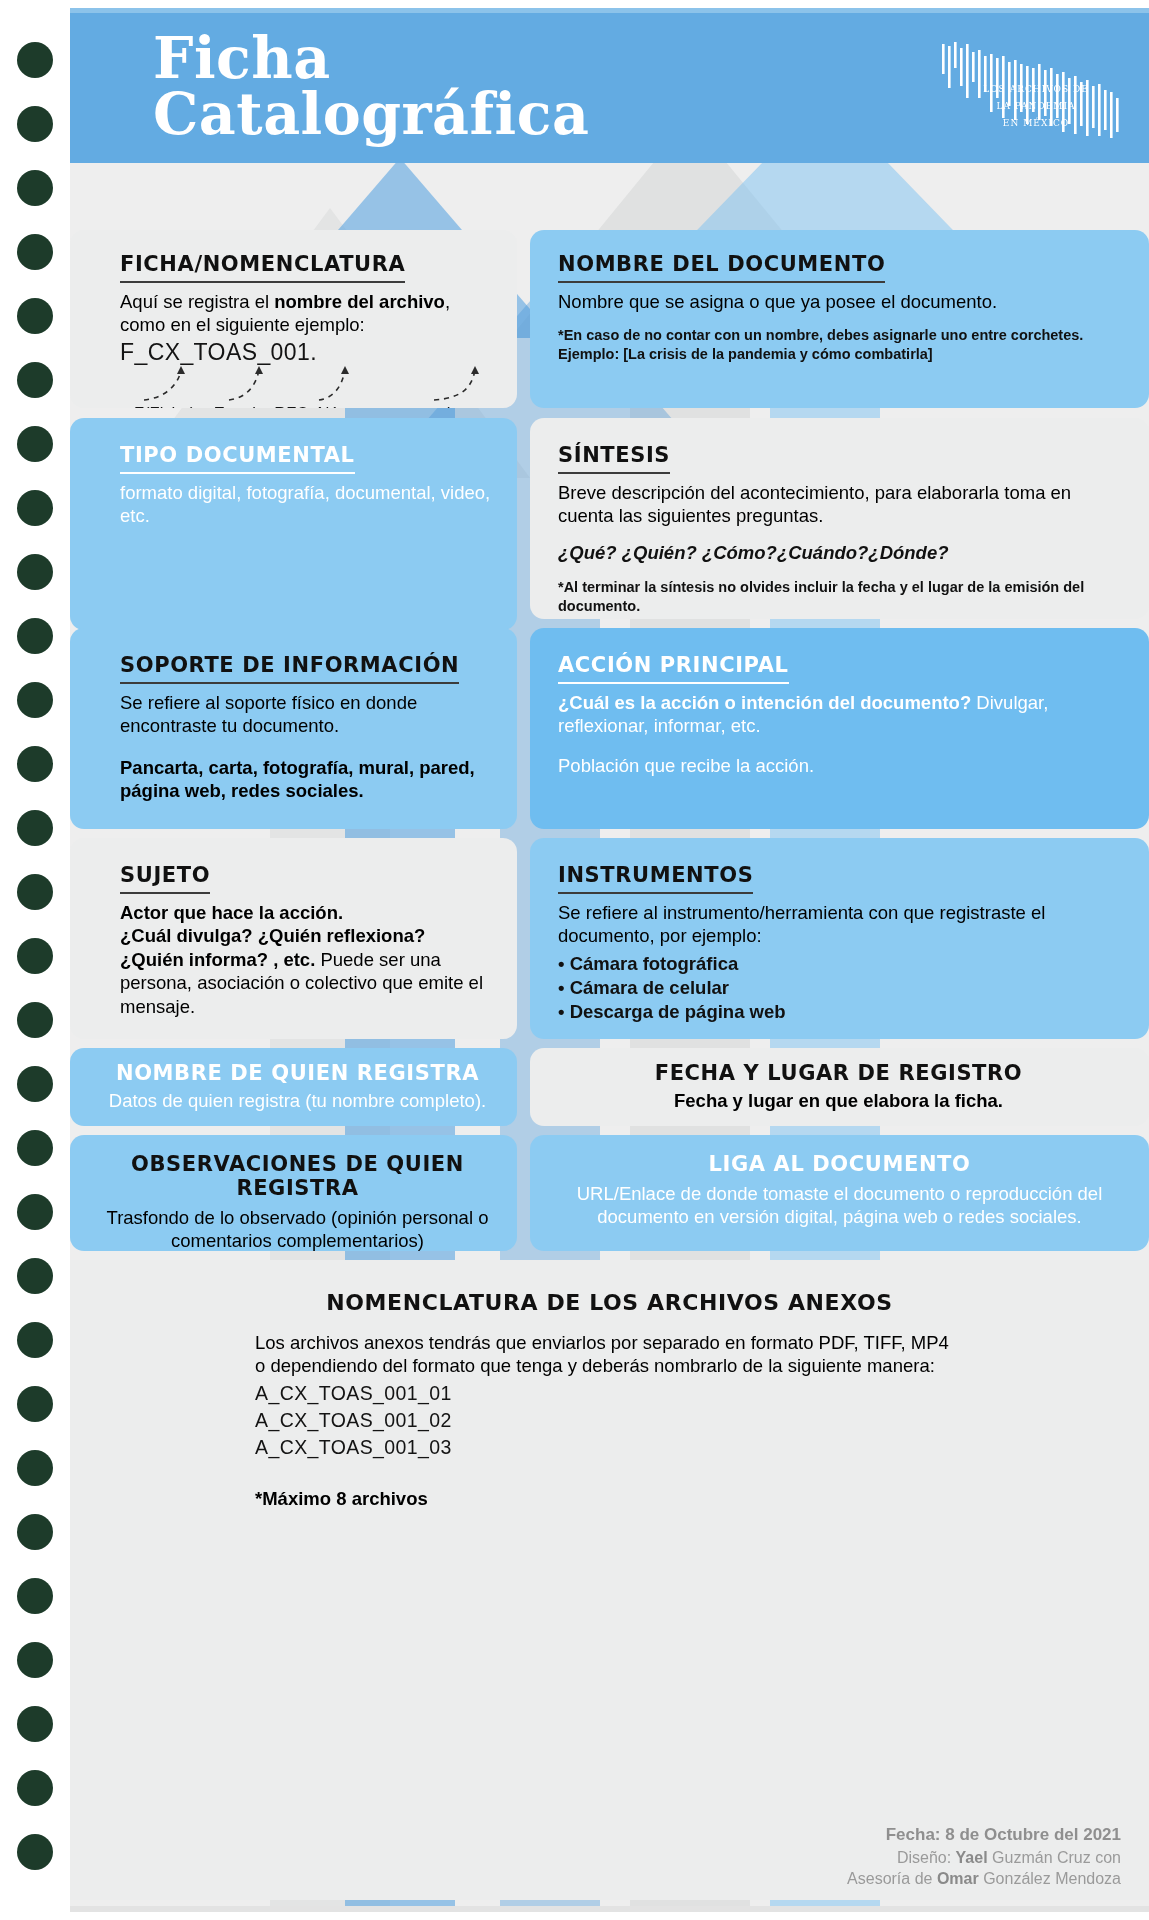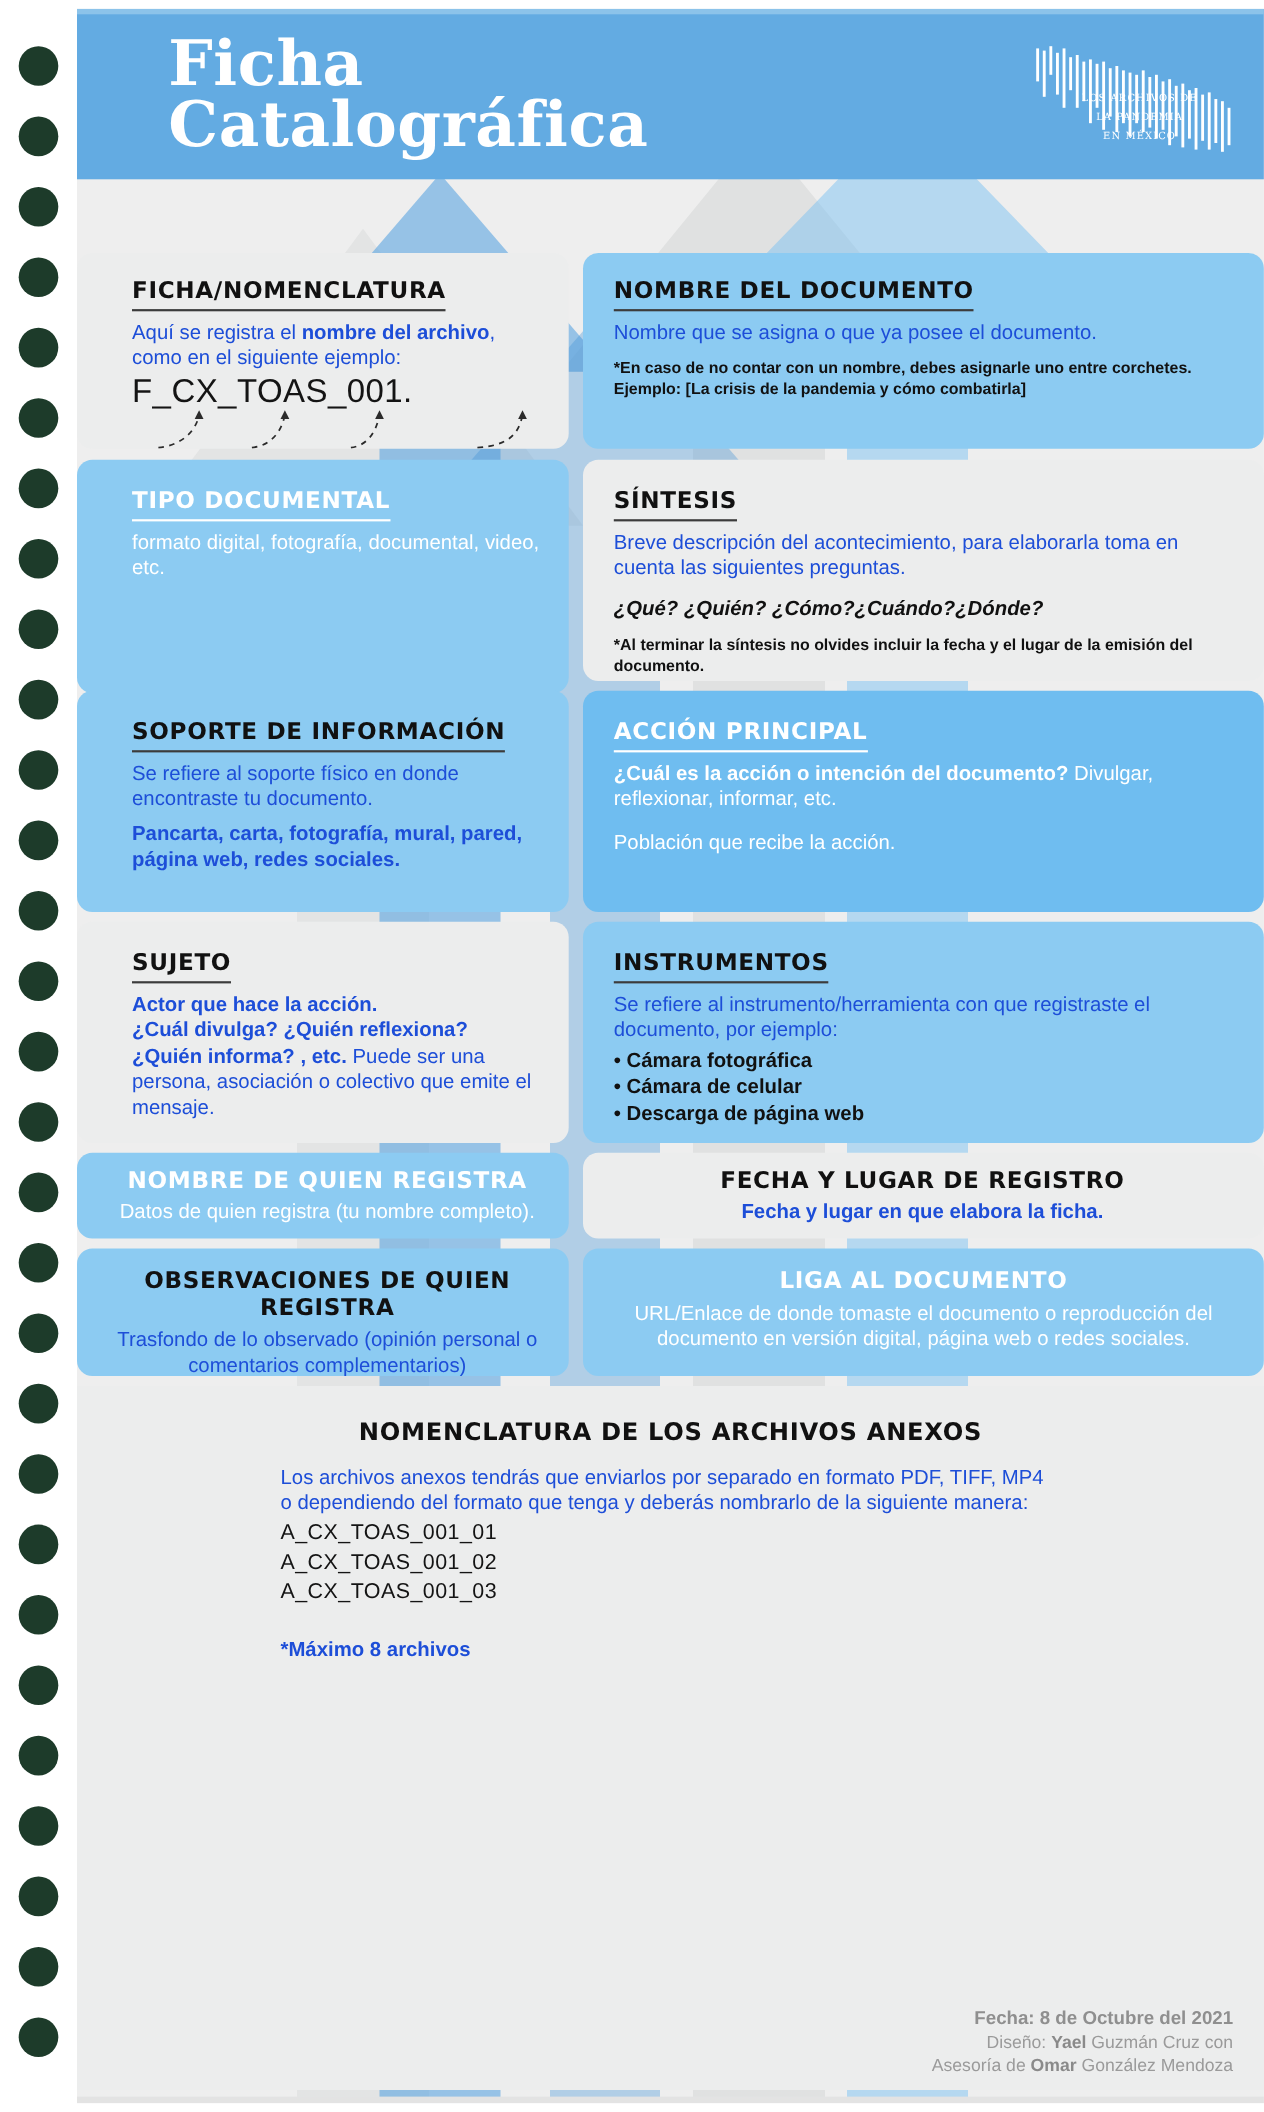--- a/index.html
+++ b/index.html
@@ -70,7 +70,7 @@
   }
   .h-title.white{color:#ffffff;border-bottom-color:#ffffff;}
   .body-t{
-    font-size:18.5px;line-height:1.27;color:#1d4ed8;margin:0;
+    font-size:18.5px;line-height:1.27;color:#000000;margin:0;
   }
   .body-t b{font-weight:700;}
   .note{

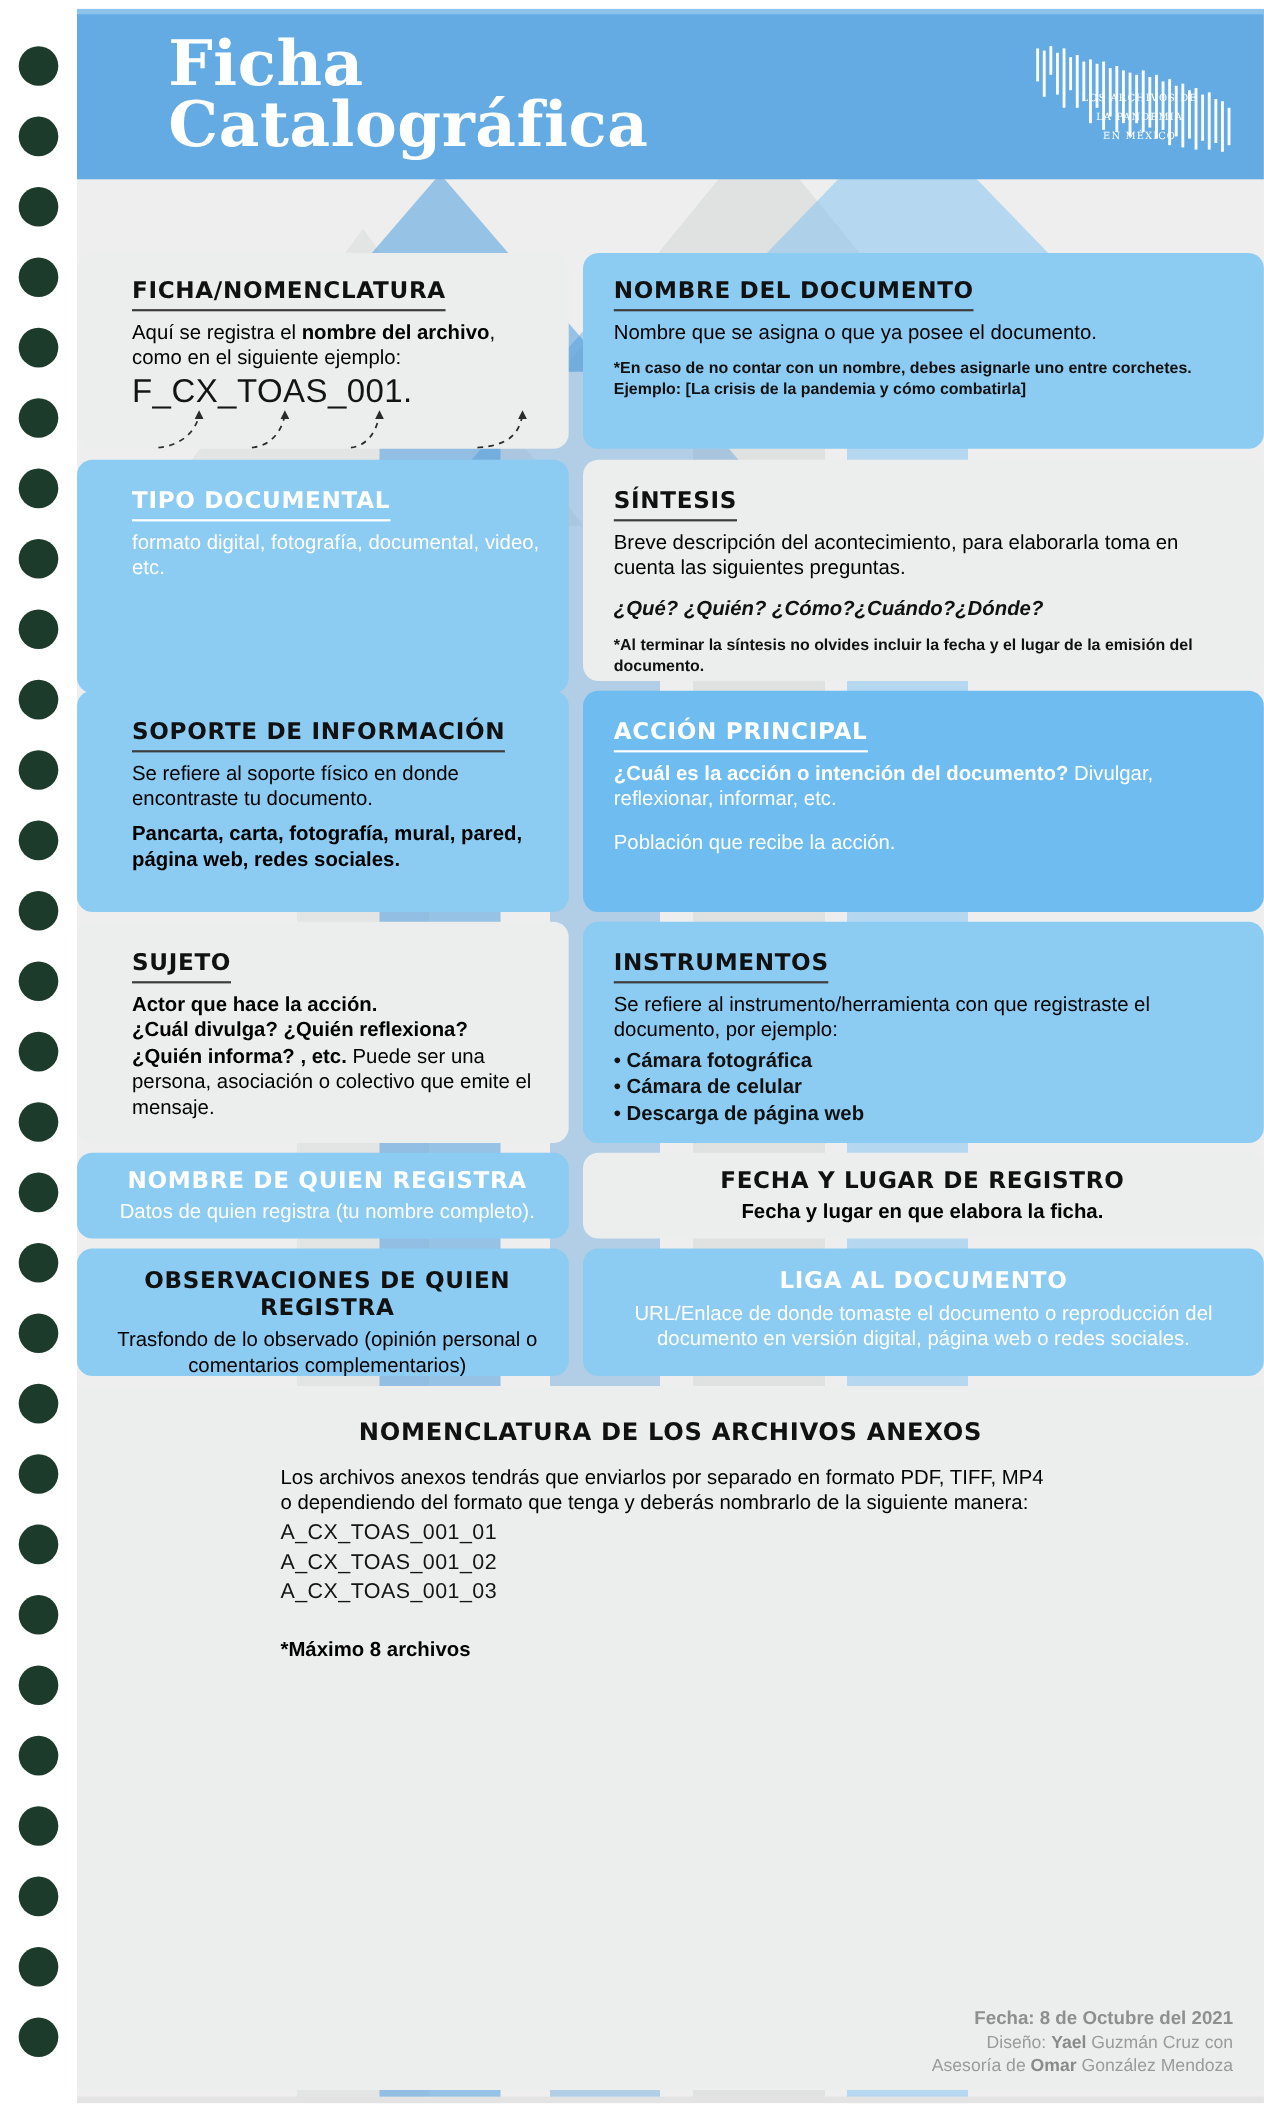--- a/index.html
+++ b/index.html
@@ -83,7 +83,7 @@
 
   
   .filename{
-    font-size:30px;letter-spacing:0.4px;color:#141414;margin:2px 0 0 0;
+    font-size:23px;letter-spacing:0.4px;color:#141414;margin:2px 0 0 0;
     font-family:"Liberation Sans", sans-serif;
   }
   .legend{

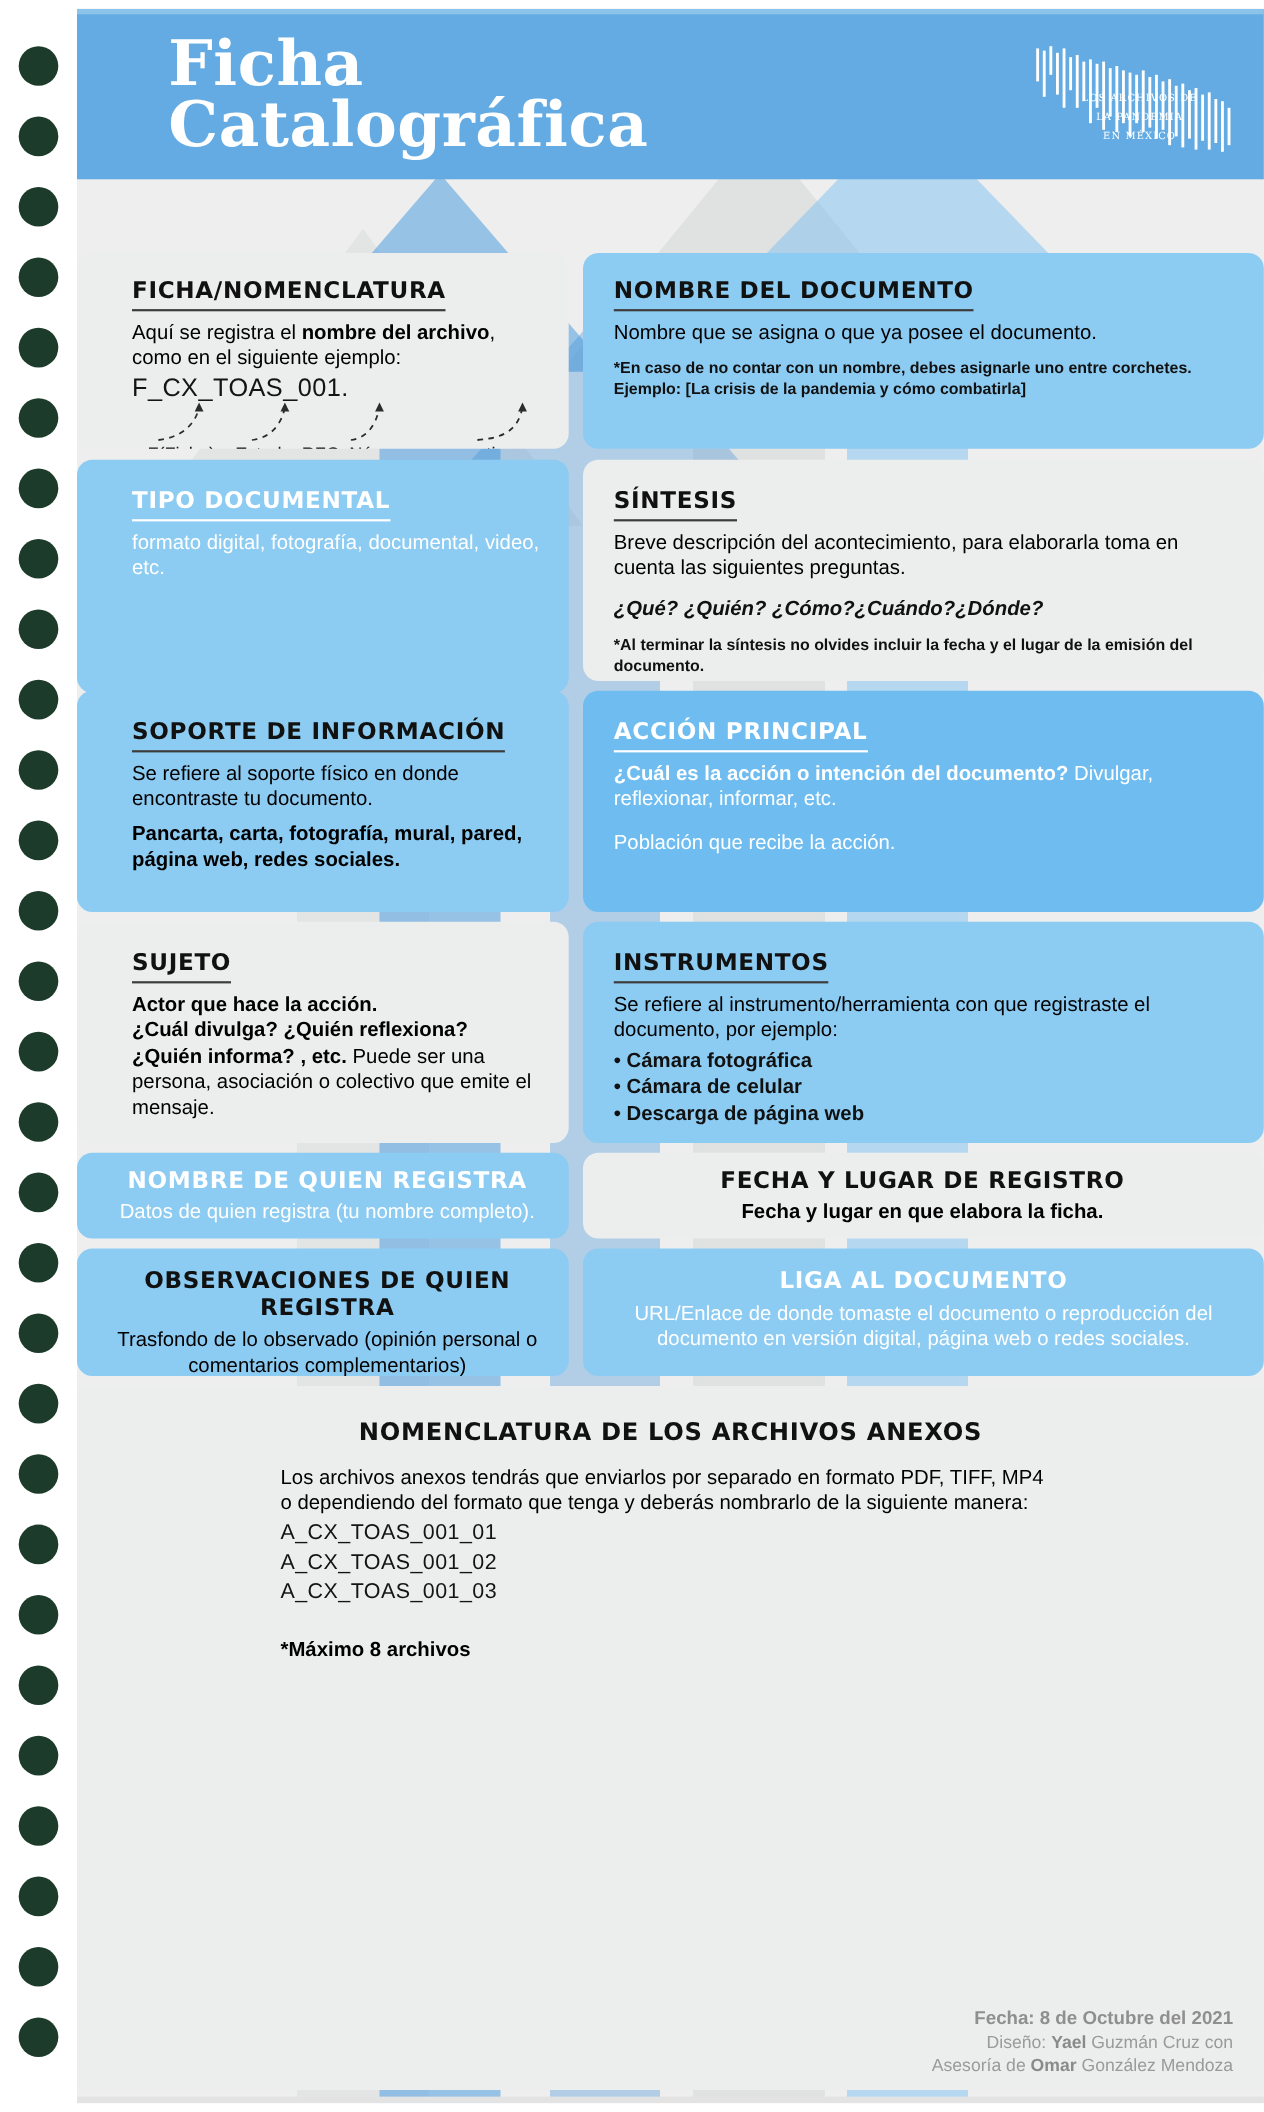--- a/index.html
+++ b/index.html
@@ -270,7 +270,7 @@
       <div class="inner" style="padding:25px 24px 0 50px;">
         <div class="h-title">SOPORTE DE INFORMACIÓN</div>
         <p class="body-t">Se refiere al soporte físico en donde encontraste tu documento.</p>
-        <p class="body-t bold" style="margin-top:8px;">Pancarta, carta, fotografía, mural, pared, página web, redes sociales.</p>
+        <p class="body-t bold" style="margin-top:18px;">Pancarta, carta, fotografía, mural, pared, página web, redes sociales.</p>
       </div>
     </div>
 

